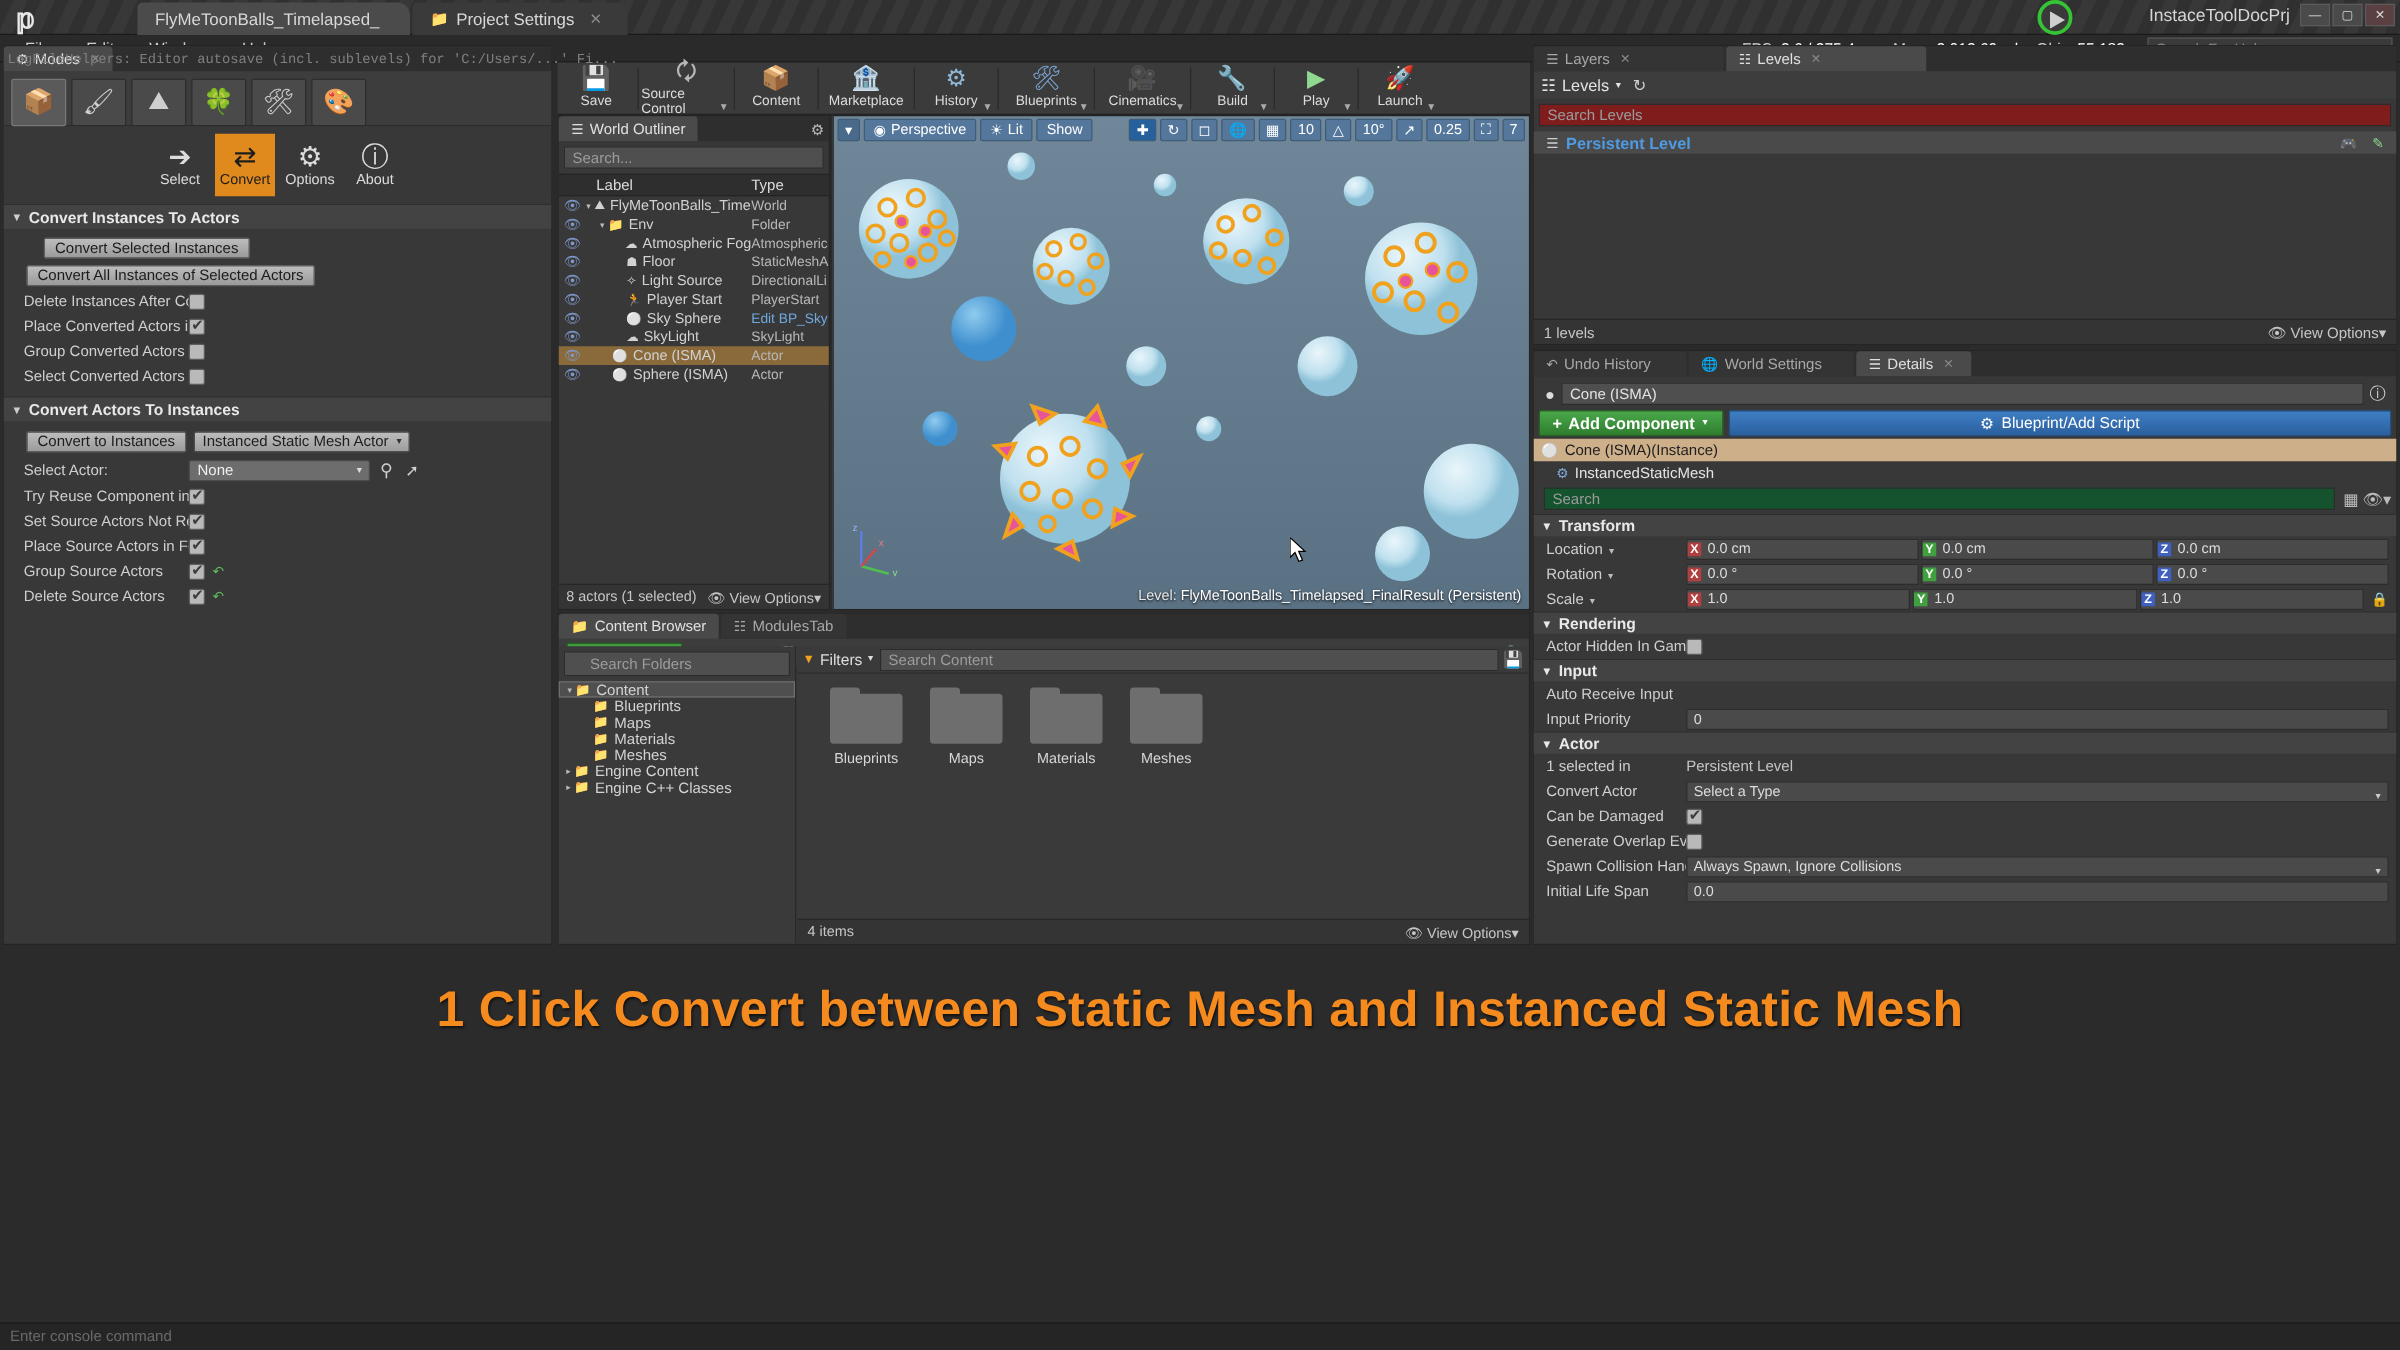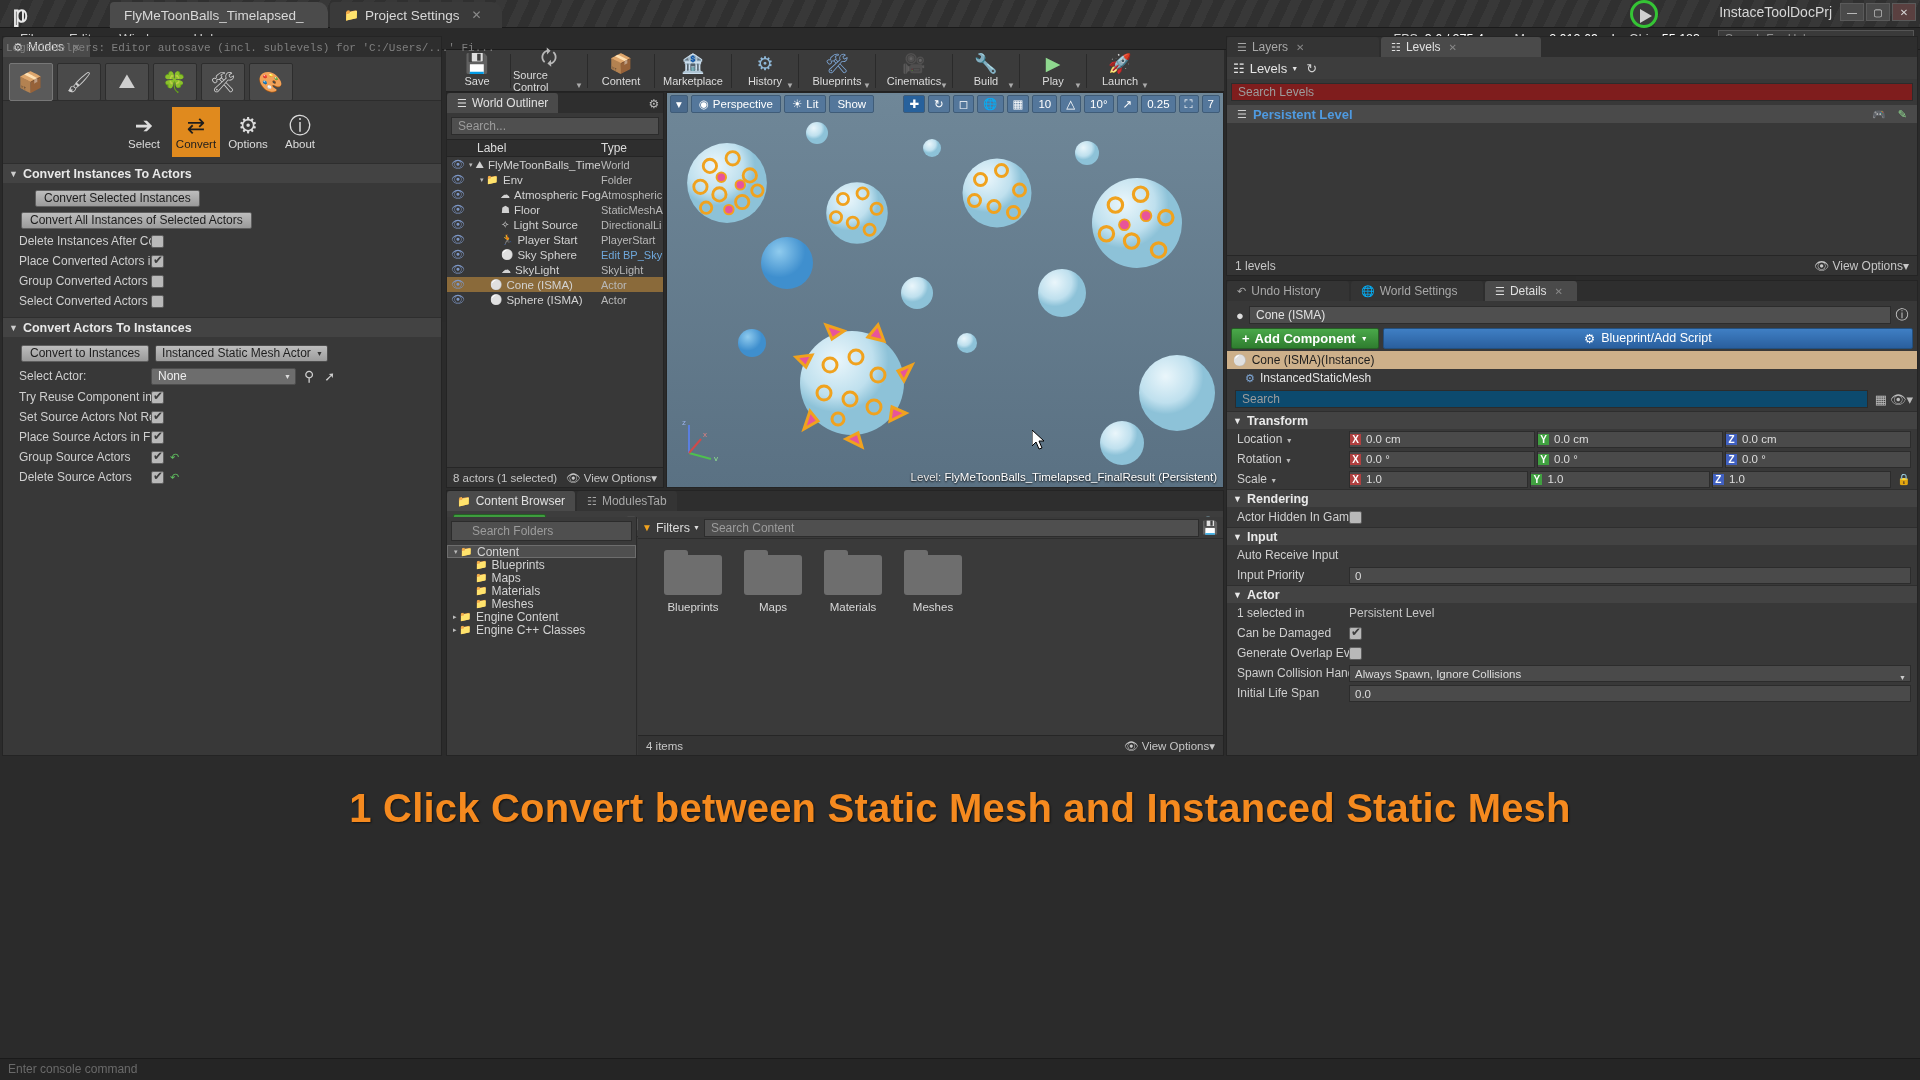--- a/index.html
+++ b/index.html
@@ -175,7 +175,7 @@
      justify-content:center; }
   .comp-row { height:18px; display:flex; align-items:center; font-size:12px; color:#e4e4e4; padding-left:6px;}
   .comp-row.sel { background:#cdb08a; color:#1e1e1e; }
-  .det-search { height:18px; margin:3px 4px; background:#0c4a6e; border:1px solid #2c2c2c;
+  .det-search { height:18px; margin:3px 4px; background:#14532d; border:1px solid #2c2c2c;
      color:#9c9c9c; font-size:12px; padding:0 6px; line-height:17px; display:flex; align-items:center;}
   .dsect { height:18px; background:#434343; display:flex; align-items:center; padding-left:6px;
      font-size:12.5px; font-weight:bold; color:#e9e9e9; border-top:1px solid #2e2e2e; }

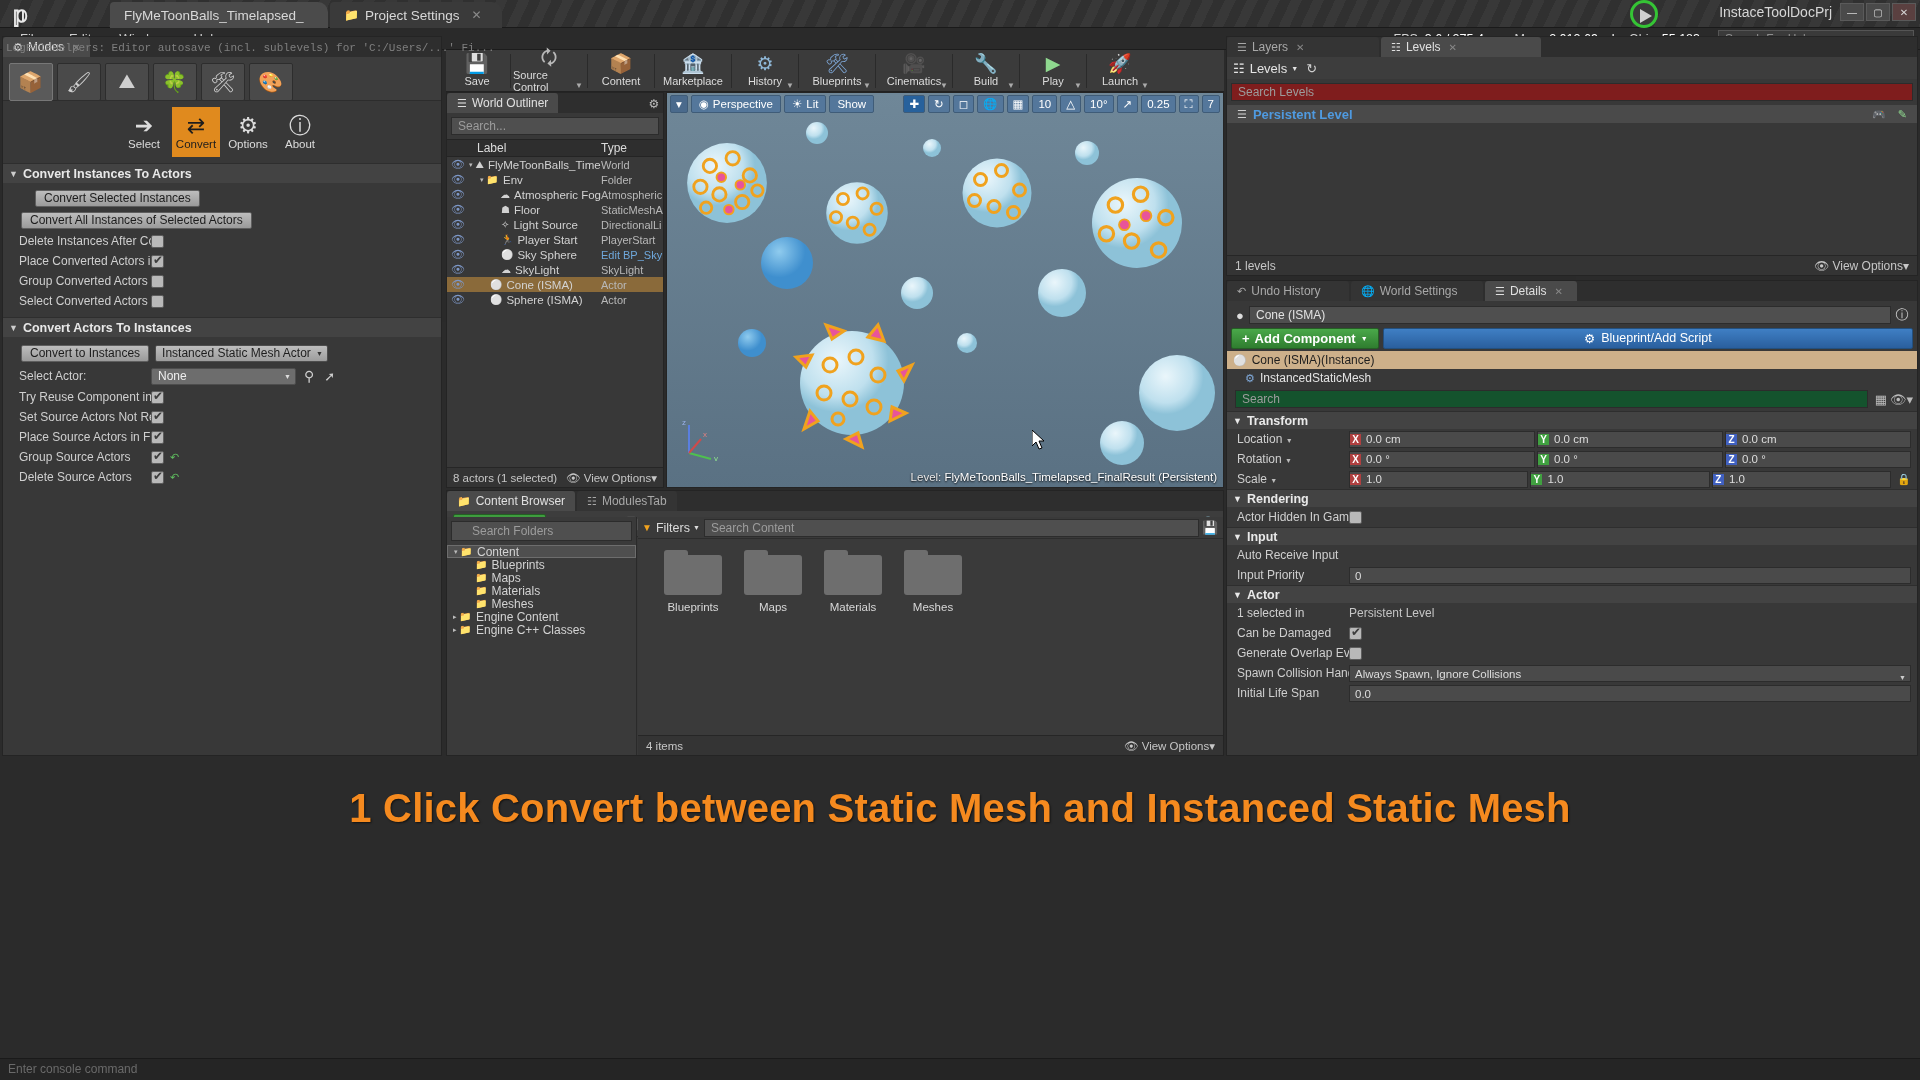--- a/index.html
+++ b/index.html
@@ -1013,6 +1013,12 @@
           </div>
         </div>
         <div class="drow">
+          <div class="dlabel">Convert Actor</div>
+          <div class="dvalcell">
+            <span class="dcombo">Select a Type</span>
+          </div>
+        </div>
+        <div class="drow">
           <div class="dlabel">Can be Damaged</div>
           <div class="dvalcell">
             <span class="chk on"></span>

